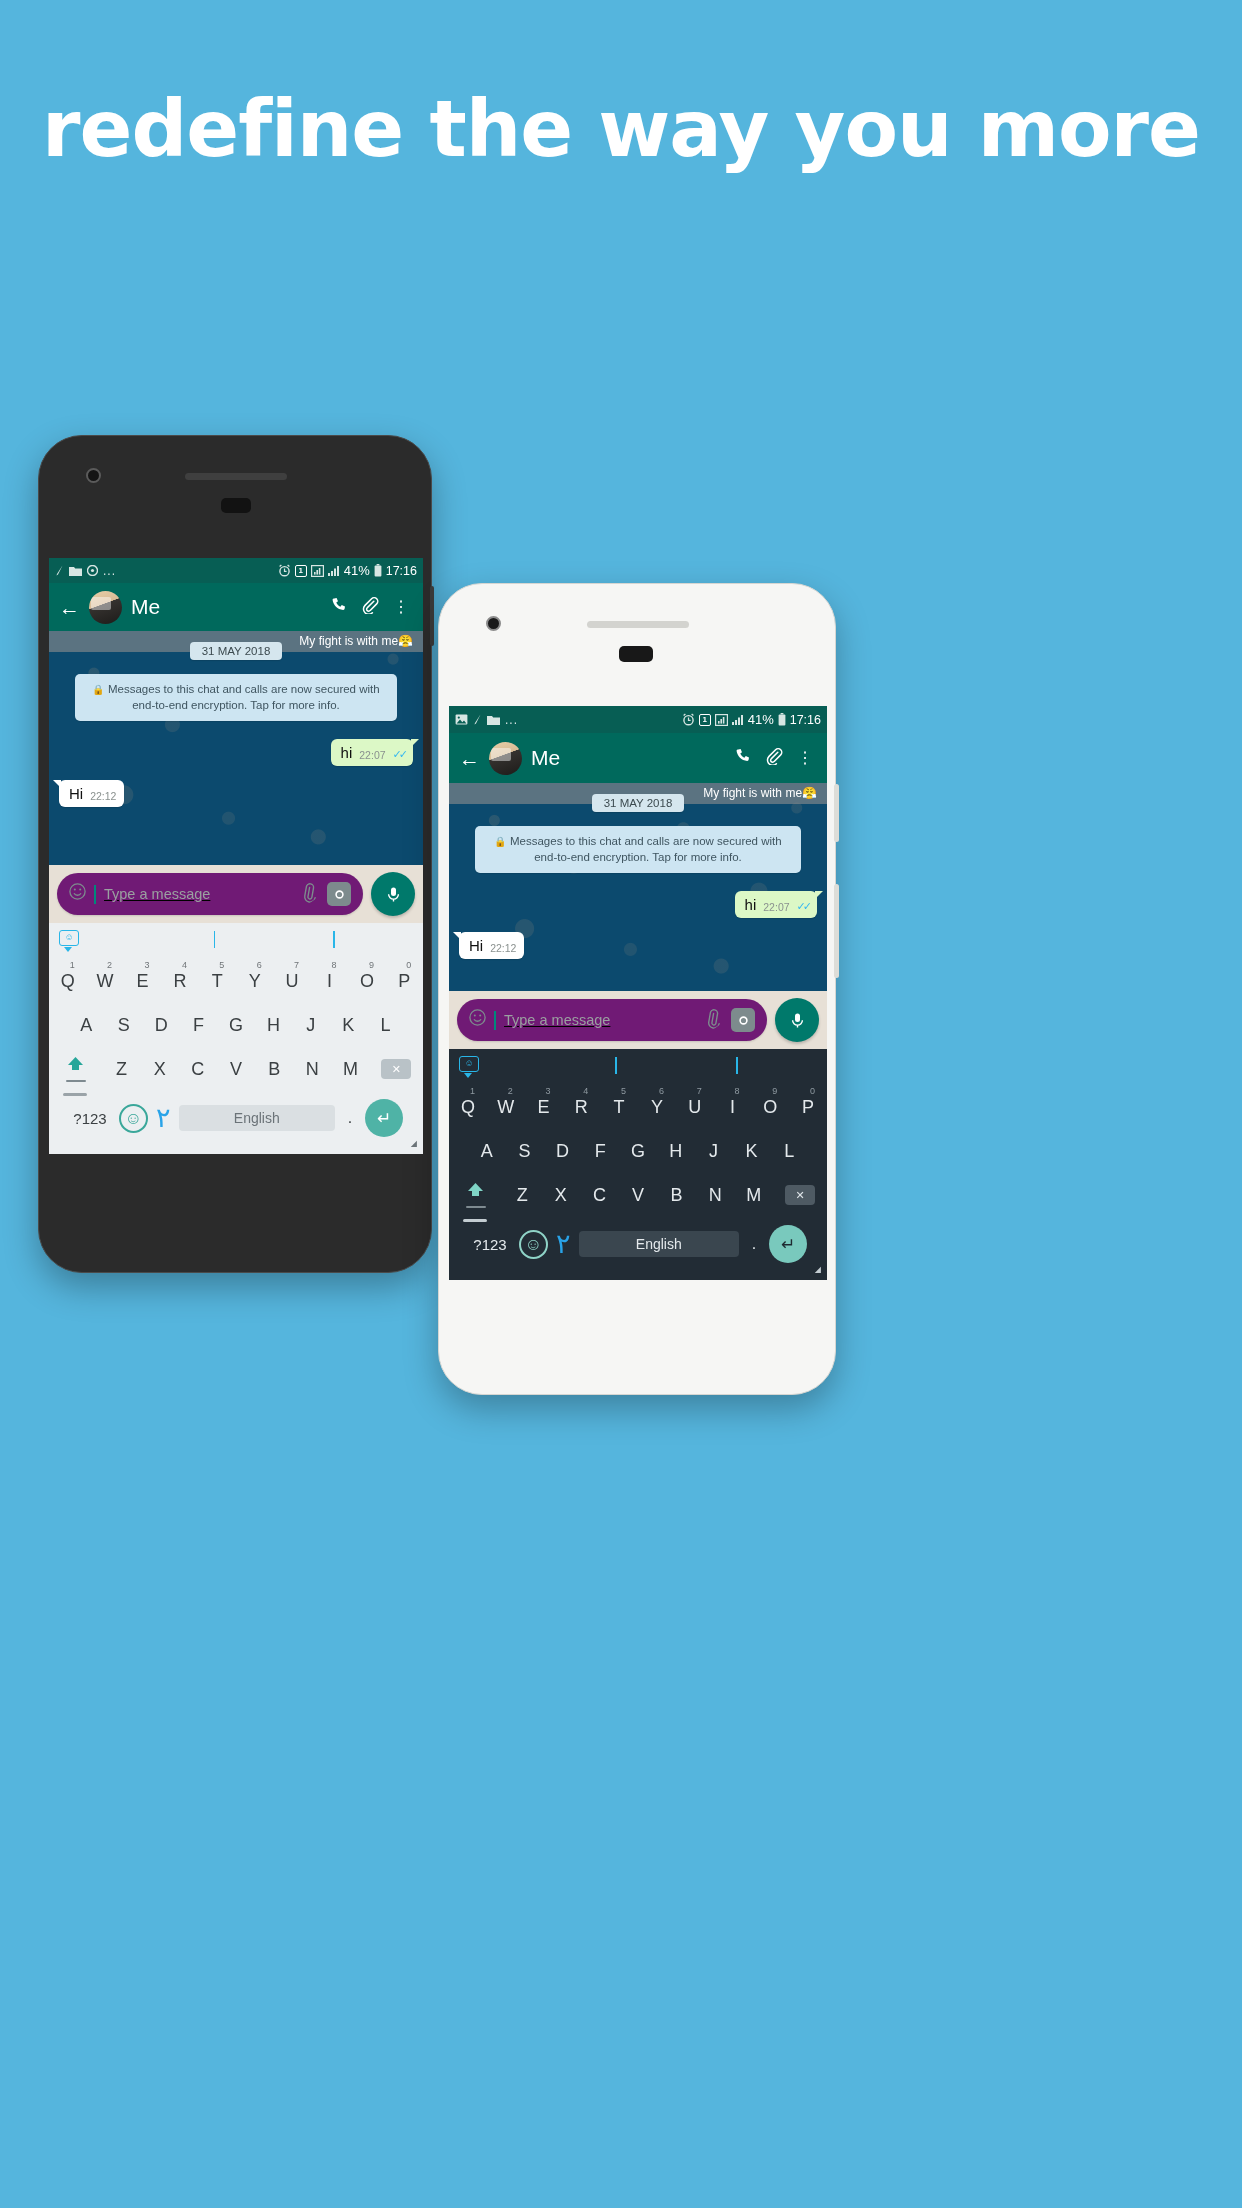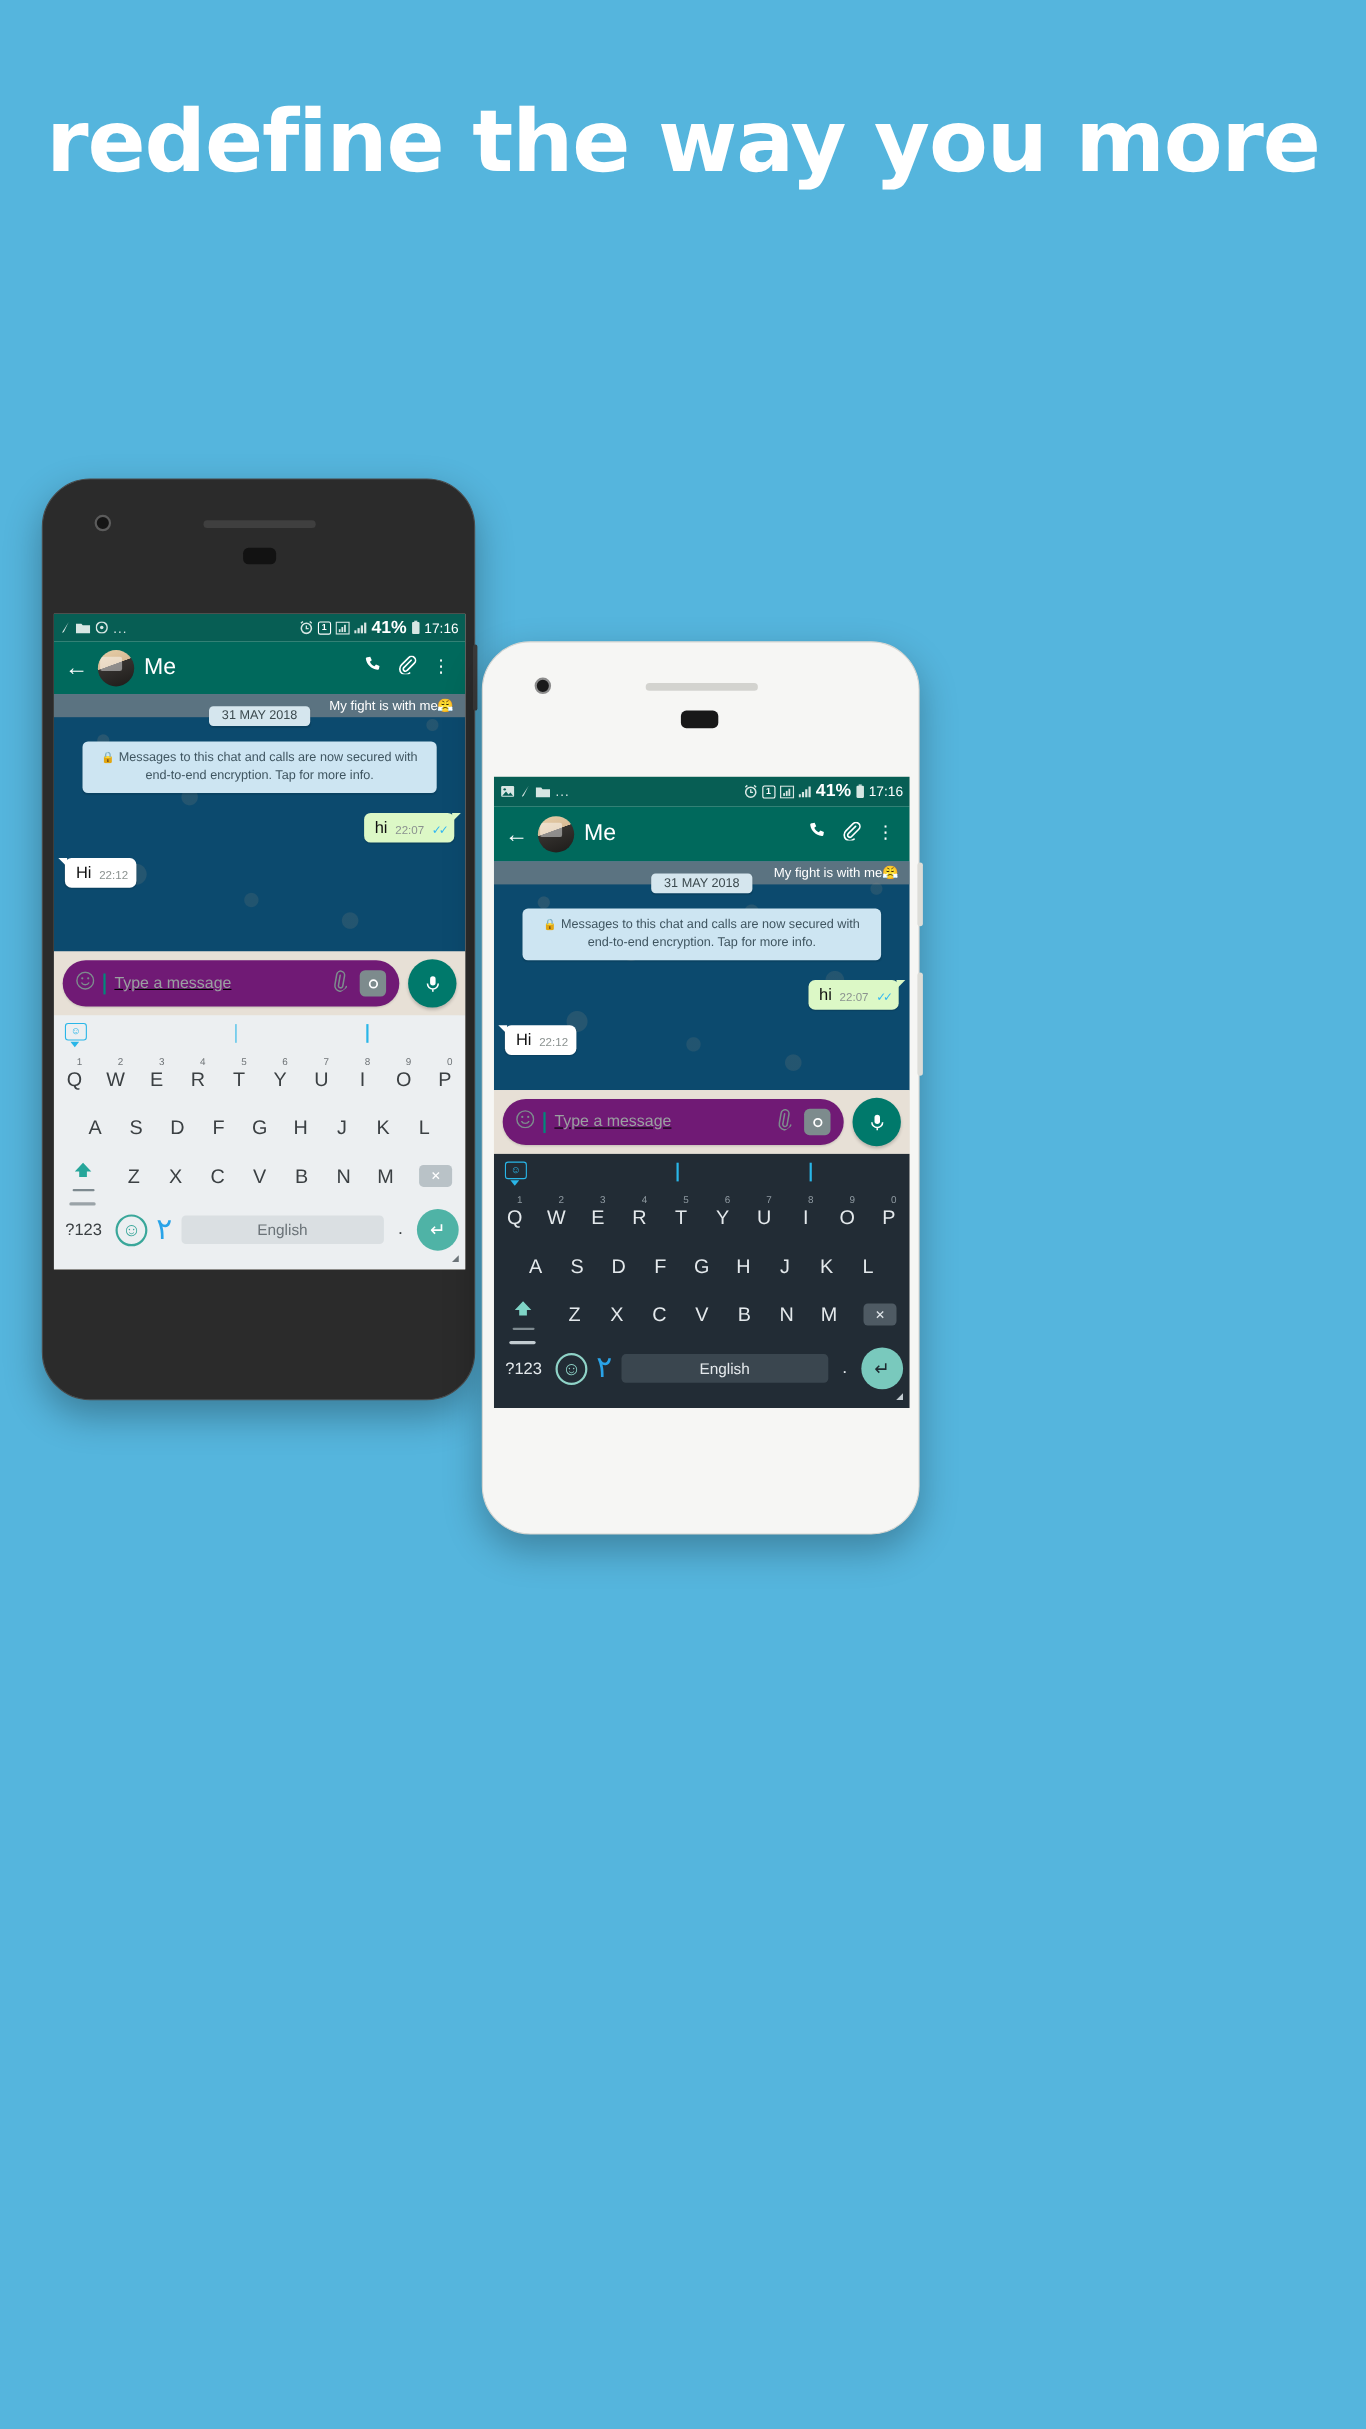--- a/index.html
+++ b/index.html
@@ -83,7 +83,7 @@
     width: 12px; height: 12px; display: inline-flex;
     align-items: center; justify-content: center; border-radius: 2px;
   }
-  .sb-pct { font-size: 16px; font-weight: 700; }
+  .sb-pct { font-size: 13px; font-weight: 400; }
   .sb-time { font-size: 12.5px; font-weight: 500; }
 
   

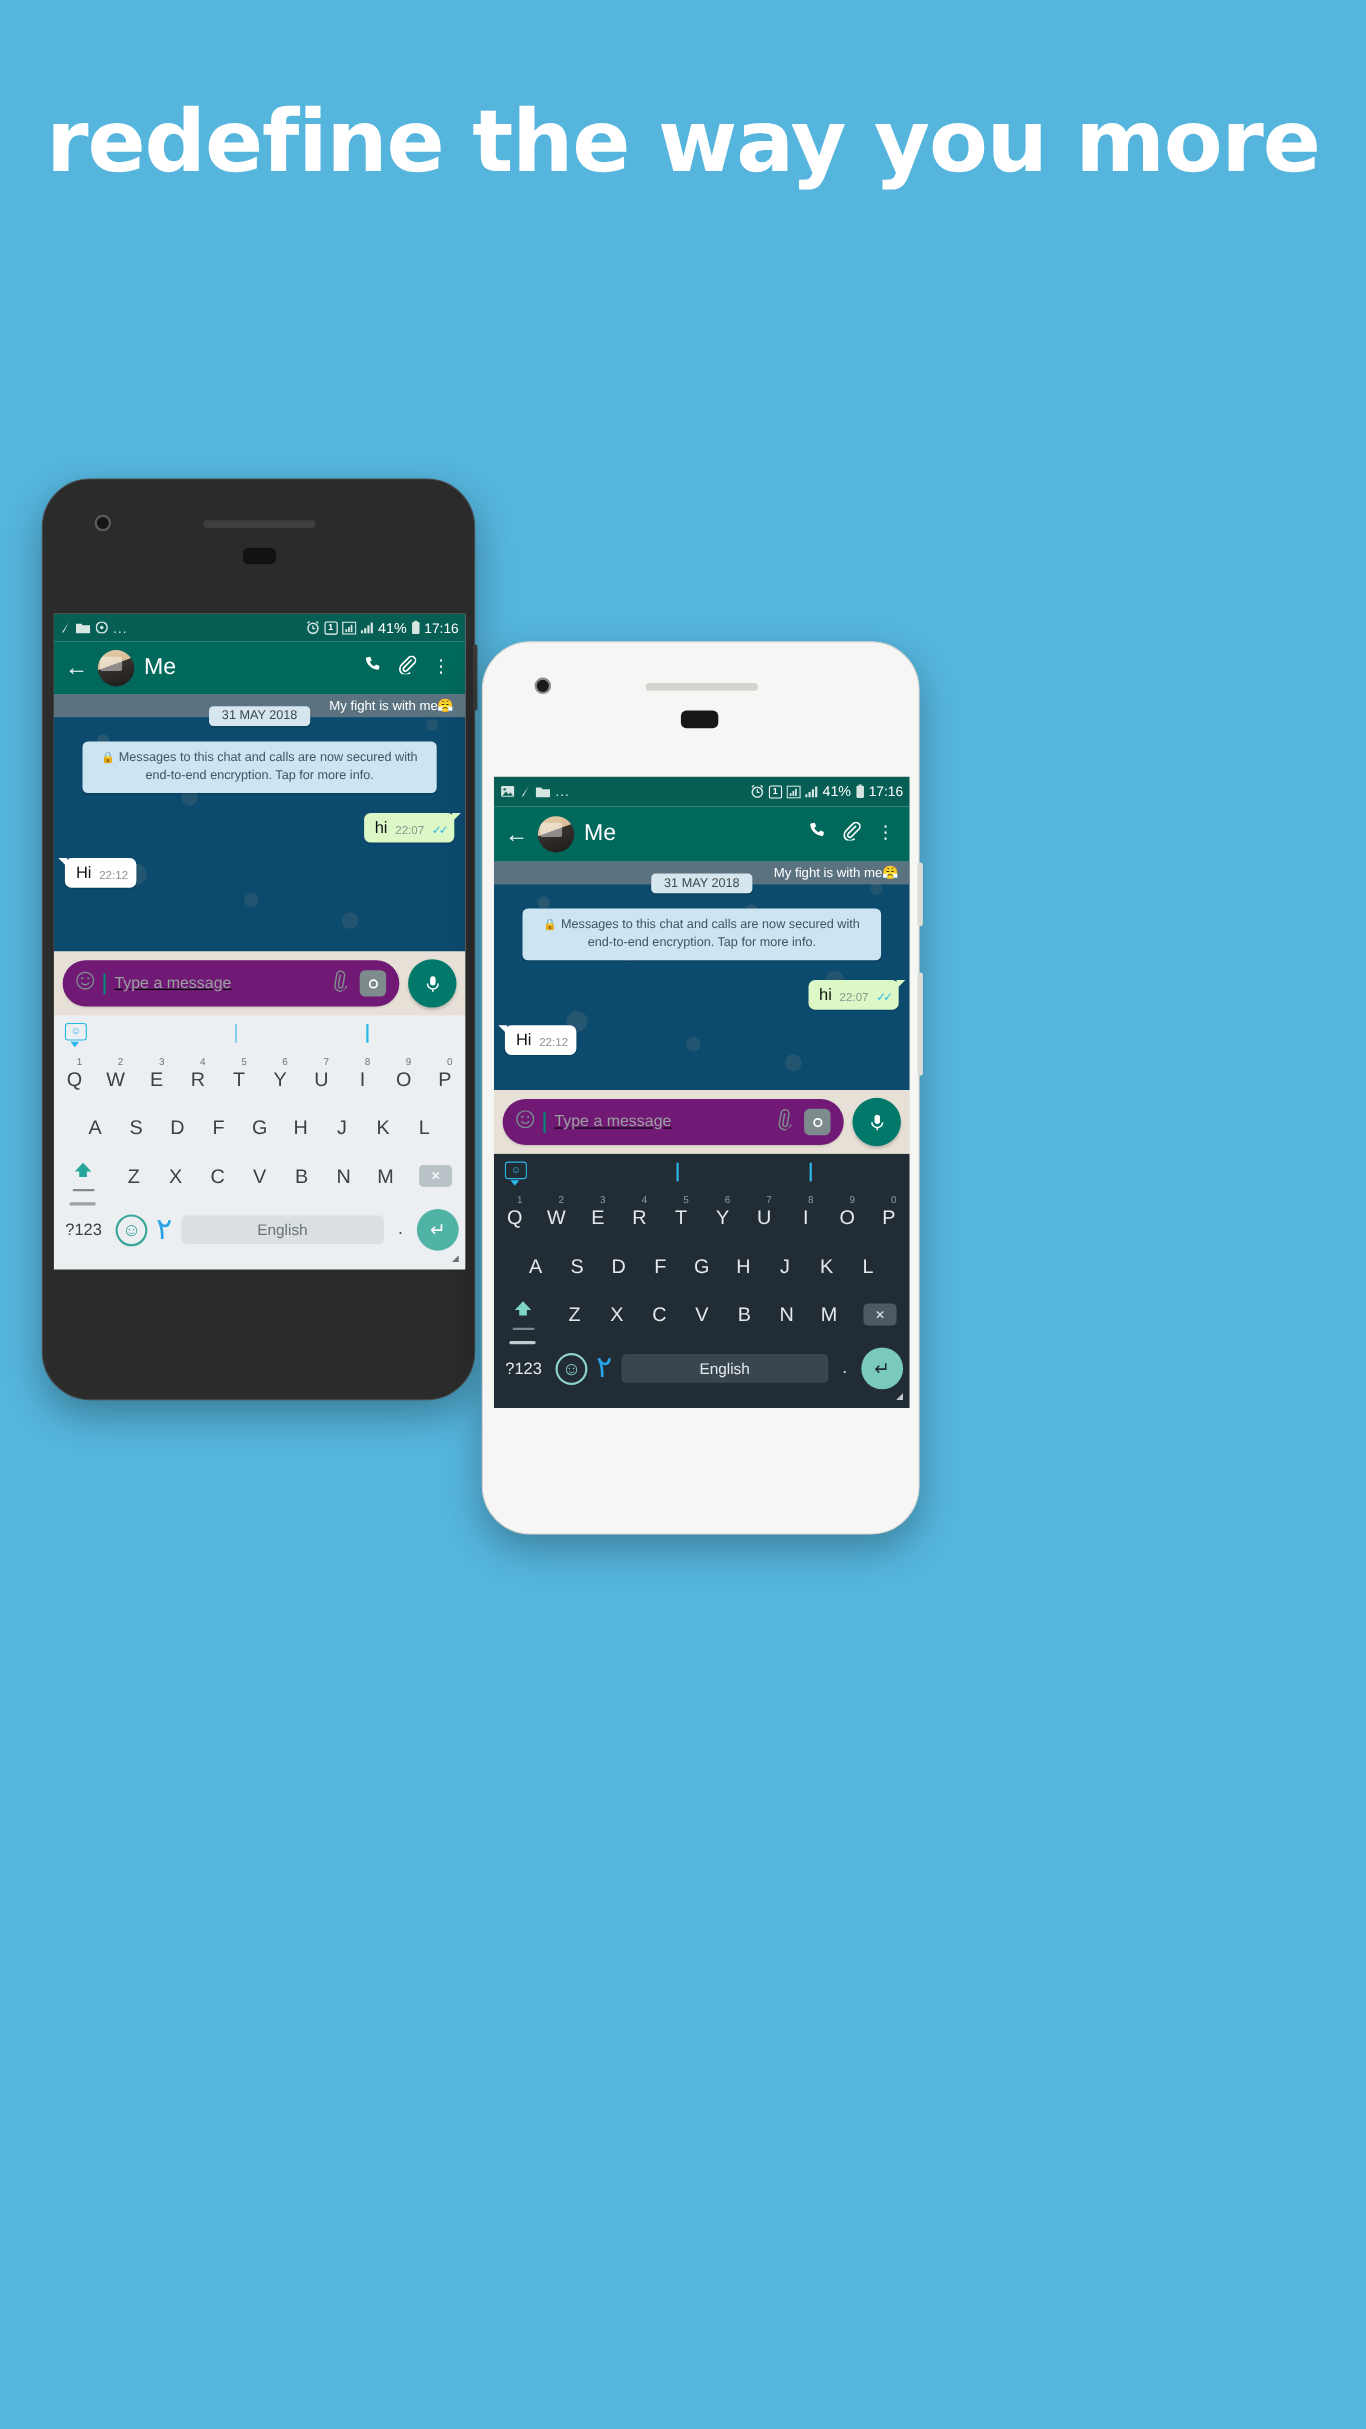--- a/index.html
+++ b/index.html
@@ -252,7 +252,7 @@
   .kb-light .del-pill { background: #b9c2c7; color: #fff; }
   .kb-dark  .del-pill { background: #4e5a63; color: #dfe5e9; }
 
-  .r4 { gap: 8px; padding: 0 6px; }
+  .r4 { gap: 8px; padding: 0 20px; }
   .sym-key { font-size: 15px; min-width: 42px; text-align: center; }
   .kb-light .sym-key { color: #3b4043; }
   .kb-dark  .sym-key { color: #e4e9ec; }

